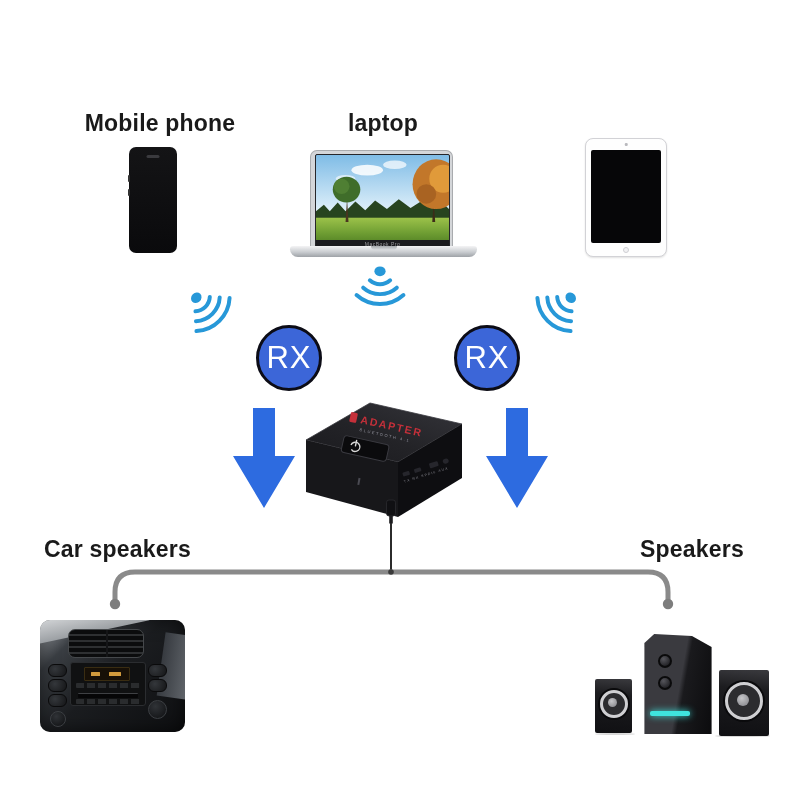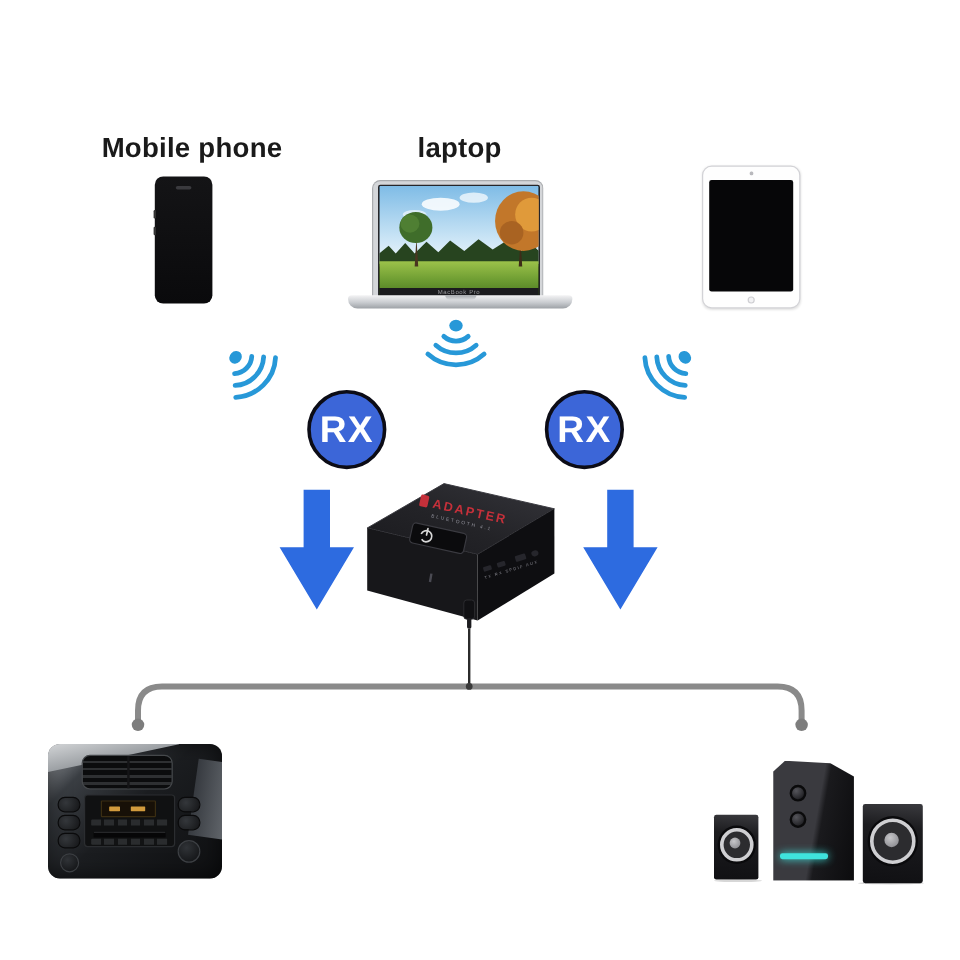--- a/index.html
+++ b/index.html
@@ -32,7 +32,7 @@
   .wifi svg{display:block;width:100%;height:100%;}
 
   
-  .rx{width:66px;height:66px;border-radius:50%;background:var(--rx-fill,#3c66d8);border:3px solid var(--rx-border,#0c0c16);box-sizing:border-box;display:flex;align-items:center;justify-content:center;color:#fff;font-size:31px;font-weight:700;letter-spacing:1px;}
+  .rx{width:66px;height:66px;border-radius:50%;background:var(--rx-fill,#3c66d8);border:3px solid var(--rx-border,#0c0c16);box-sizing:border-box;display:flex;align-items:center;justify-content:center;color:#fff;font-size:31px;font-weight:400;letter-spacing:1px;}
 
   
   .arrow svg{display:block;}

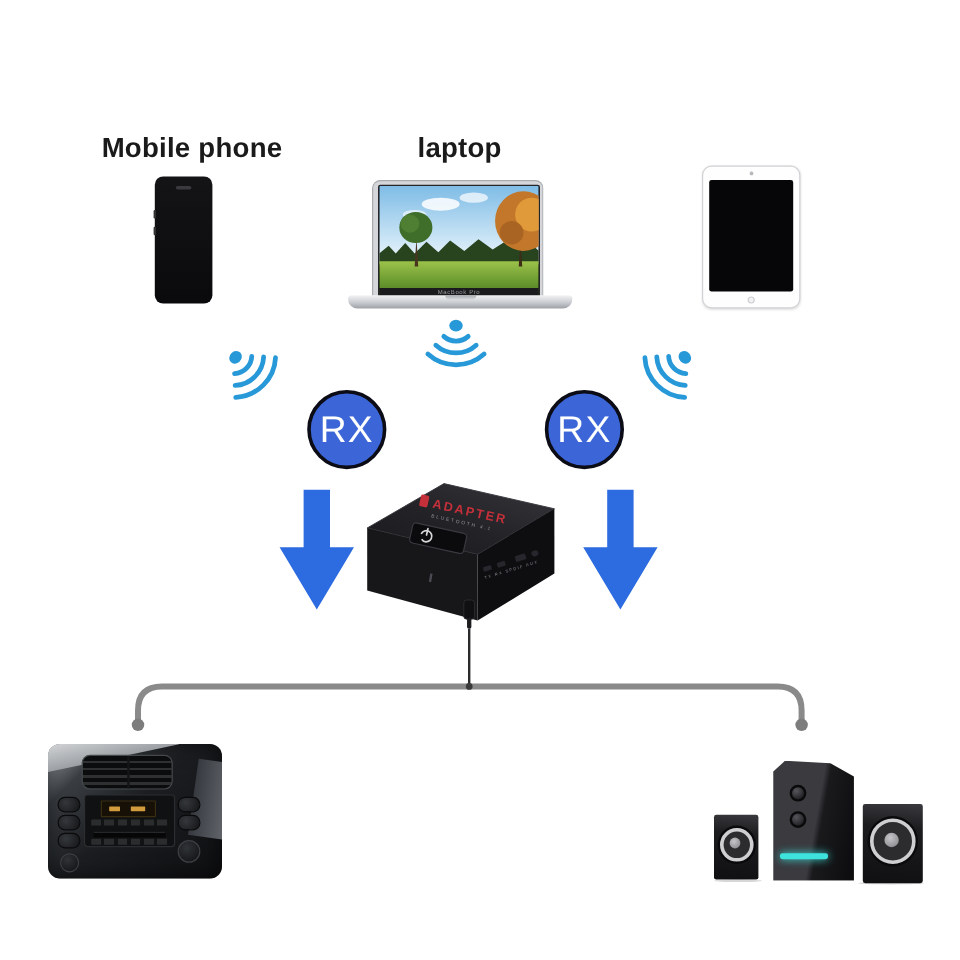--- a/index.html
+++ b/index.html
@@ -207,6 +207,7 @@
 
   <div class="abs cable"></div>
 
+  <div class="label" style="left:44px;top:536px;">Car speakers</div>
 
   <div class="abs" style="left:100px;top:560px;width:600px;height:60px;">
     <svg width="600" height="60" viewBox="0 0 600 60">

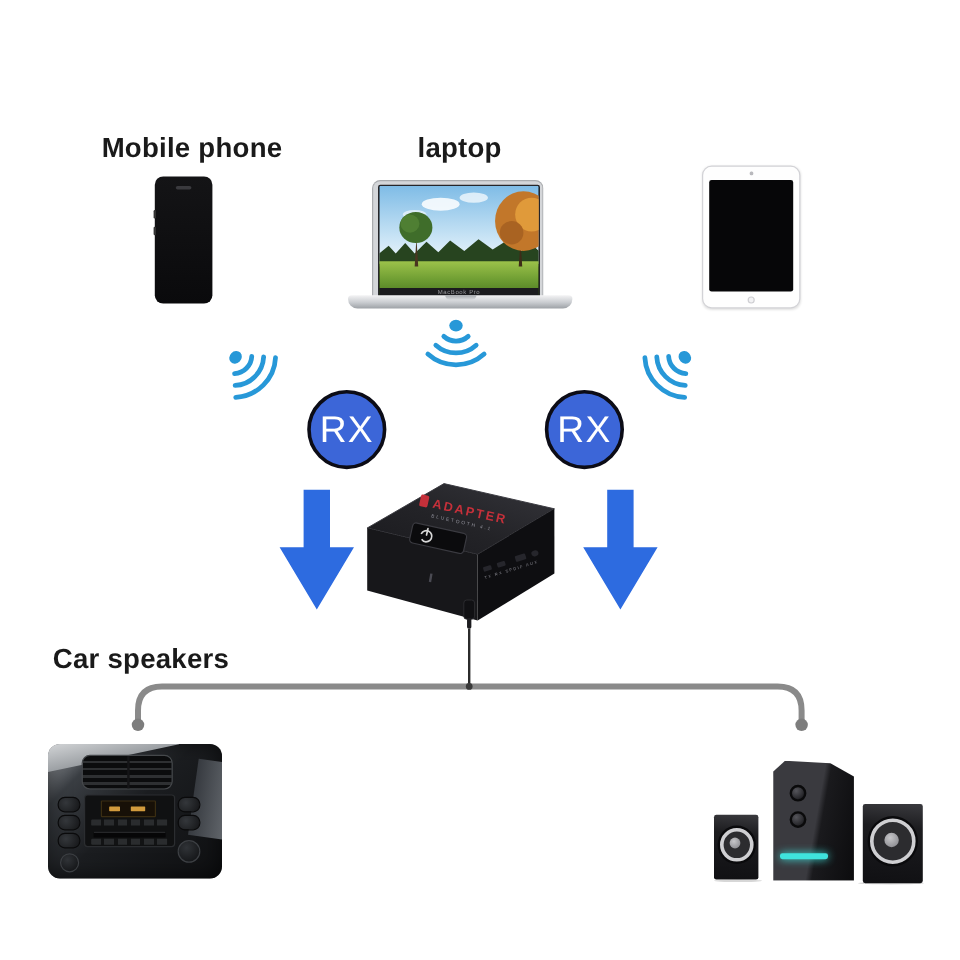--- a/index.html
+++ b/index.html
@@ -208,6 +208,7 @@
   <div class="abs cable"></div>
 
   <div class="label" style="left:44px;top:536px;">Car speakers</div>
+  <div class="label" style="left:640px;top:536px;">Speakers</div>
 
   <div class="abs" style="left:100px;top:560px;width:600px;height:60px;">
     <svg width="600" height="60" viewBox="0 0 600 60">

